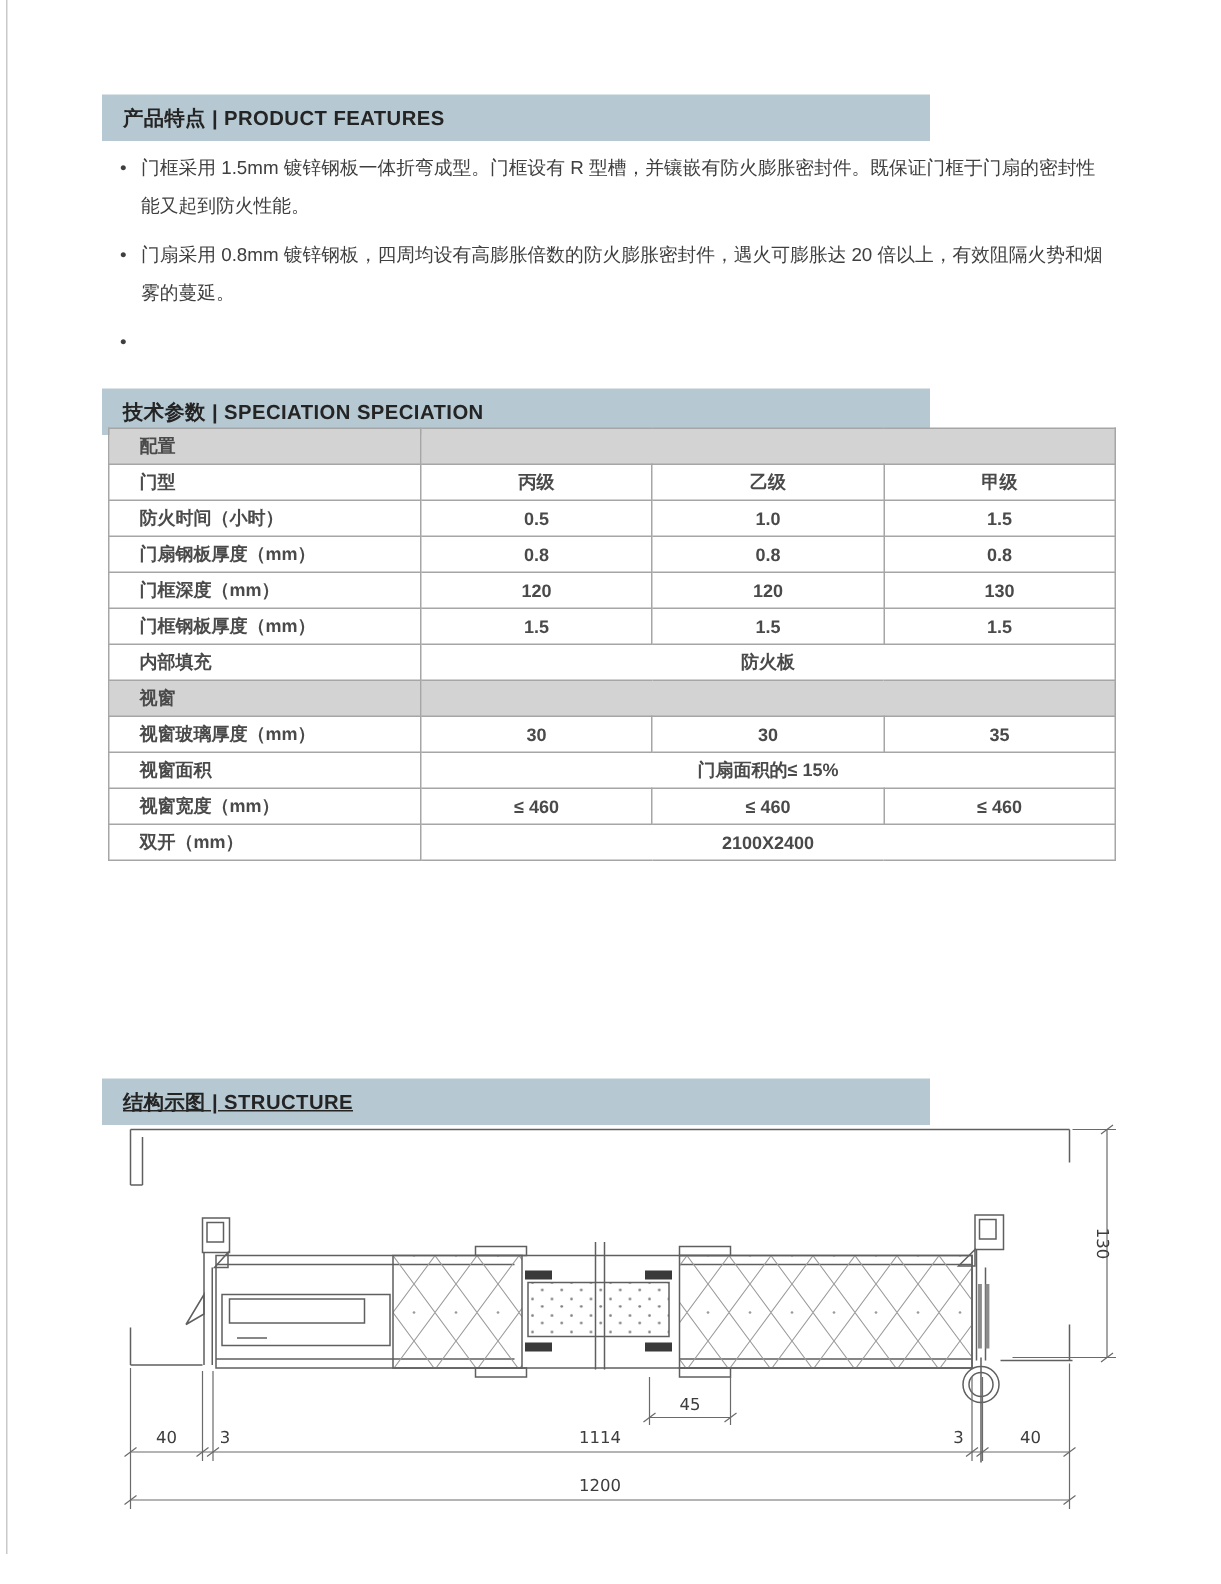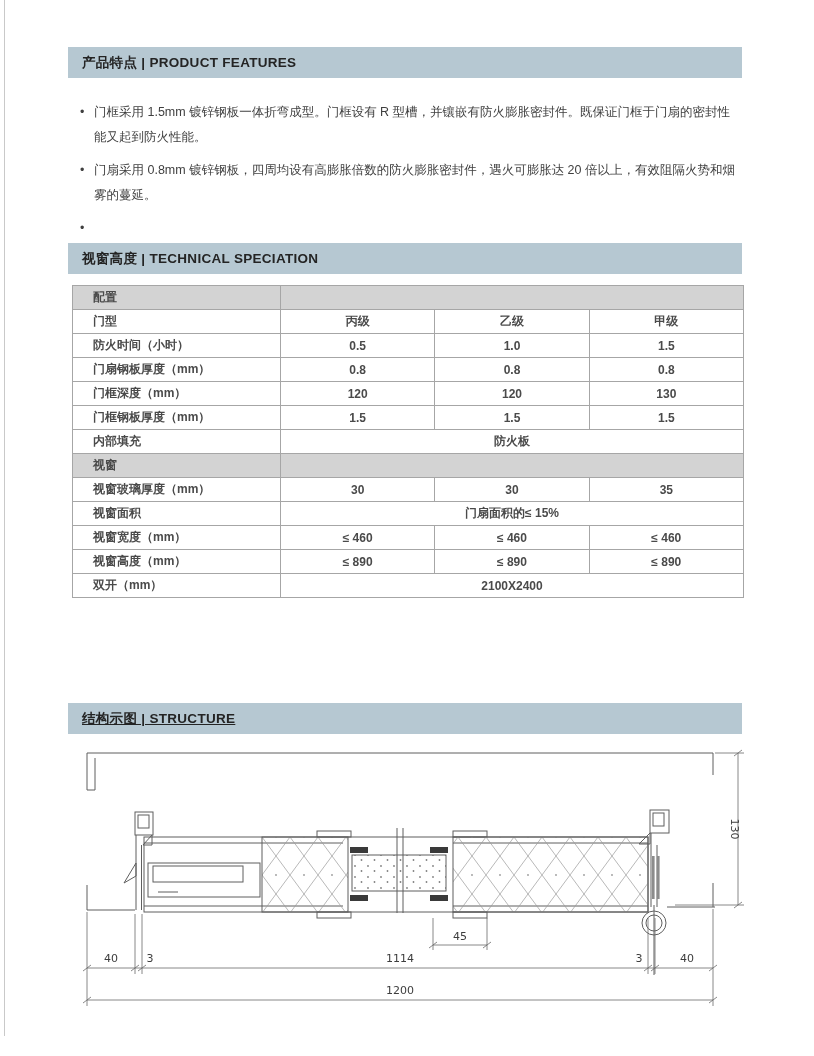--- a/index.html
+++ b/index.html
@@ -13,10 +13,10 @@
   .left-rule{position:absolute;left:4px;top:0;width:1px;height:1036px;background:#c9c9c9;}
 
   .section-header{
-    position:absolute;left:68px;width:674px;height:31px;
+    position:absolute;left:68px;width:552px;height:31px;
     background:var(--header_bg,#b6c8d2);
     display:flex;align-items:center;box-sizing:border-box;padding-left:14px;
-    font-size:13.5px;font-weight:bold;color:#242424;letter-spacing:.3px;
+    font-size:13.5px;font-weight:bold;color:#242424;letter-spacing:.3px;margin-top:16px;
   }
   .hdr-features{top:47px;}
   .hdr-specs{top:243px;}

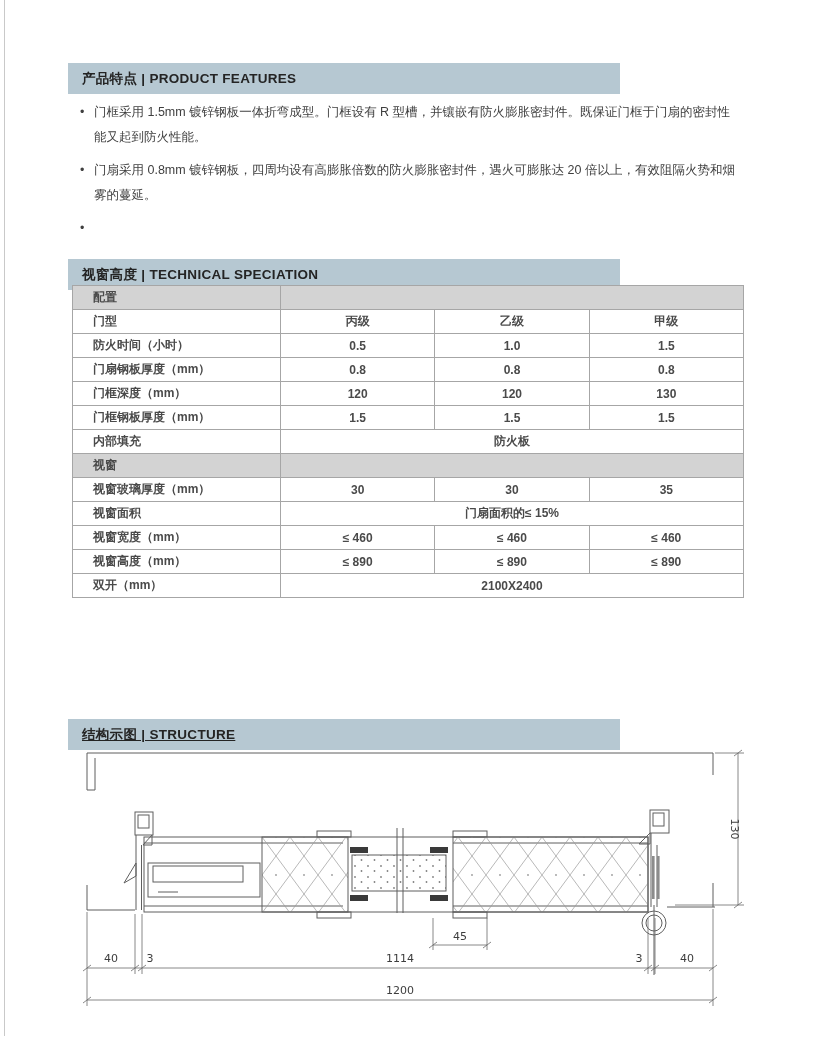--- a/index.html
+++ b/index.html
@@ -59,7 +59,7 @@
     </ul>
 
   <div class="section-header hdr-specs">
-    <span>视窗高度 | TECHNICAL SPECIATION</span>
+    <span>技术参数 | SPECIATION SPECIATION</span>
   </div>
   <table class="specs">
     <colgroup>

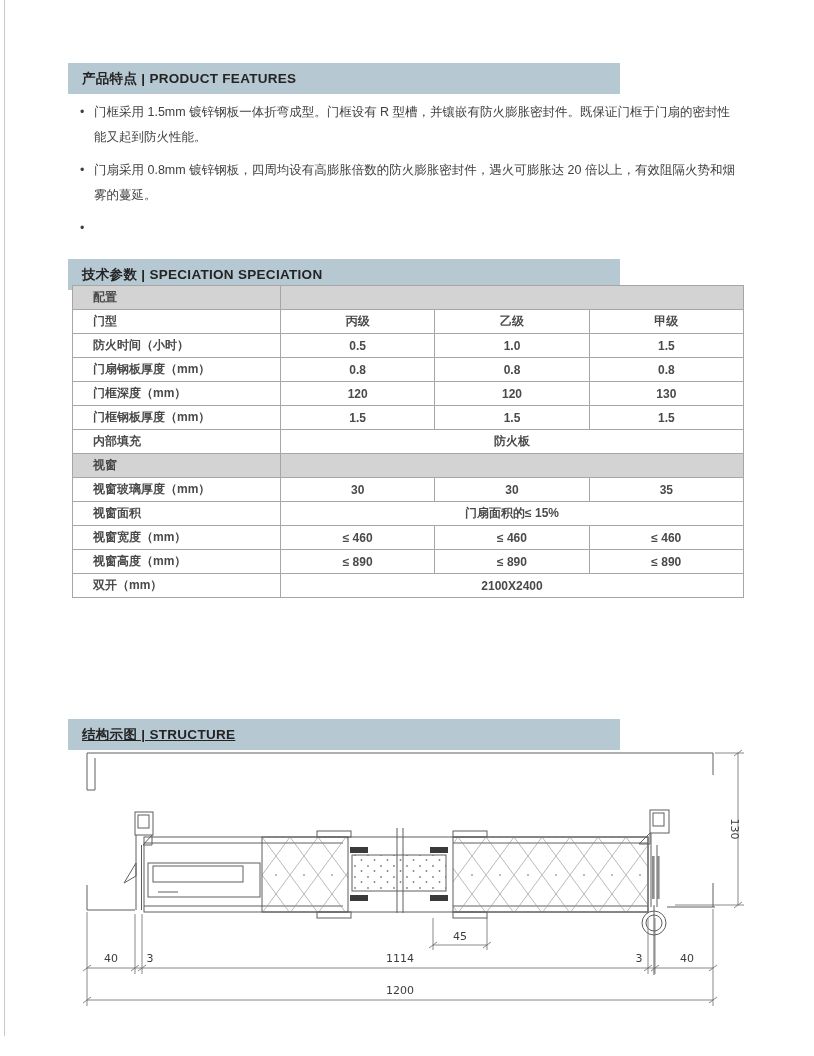--- a/index.html
+++ b/index.html
@@ -126,12 +126,6 @@
           <td class="val">≤ 460</td>
           <td class="val">≤ 460</td>
           <td class="val">≤ 460</td>
-        </tr>
-        <tr>
-          <td class="label">视窗高度（mm）</td>
-          <td class="val">≤ 890</td>
-          <td class="val">≤ 890</td>
-          <td class="val">≤ 890</td>
         </tr>
         <tr>
           <td class="label">双开（mm）</td>

